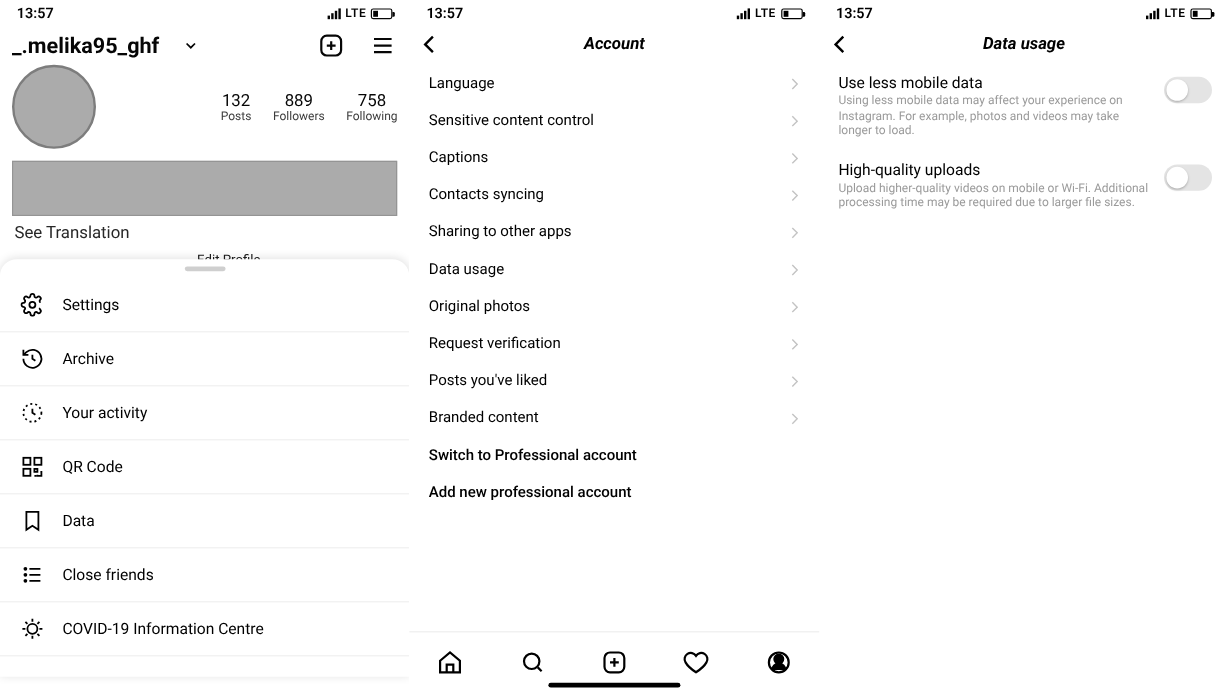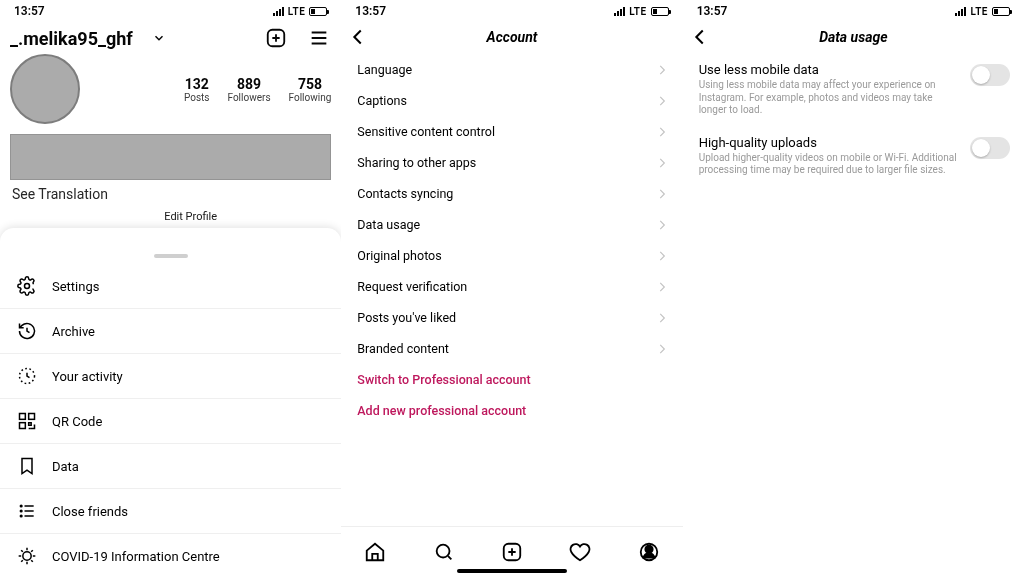--- a/index.html
+++ b/index.html
@@ -27,7 +27,7 @@
   .avatar { width:70px; height:70px; border-radius:50%; background:#fff; border:2px solid #b7b7b7; flex:0 0 auto; }
   .stats { display:flex; gap:18px; margin-left:auto; }
   .stat { text-align:center; }
-  .stat .n { font-size:14px; font-weight:700; }
+  .stat .n { font-size:14px; font-weight:400; }
   .stat .l { font-size:10px; color:#555; }
   .bio { margin:4px 10px 4px; height:46px; background:#fff; border:1px solid #dcdcdc; }
   .see-tr { font-size:14px; color:#333; padding:2px 12px 8px; }

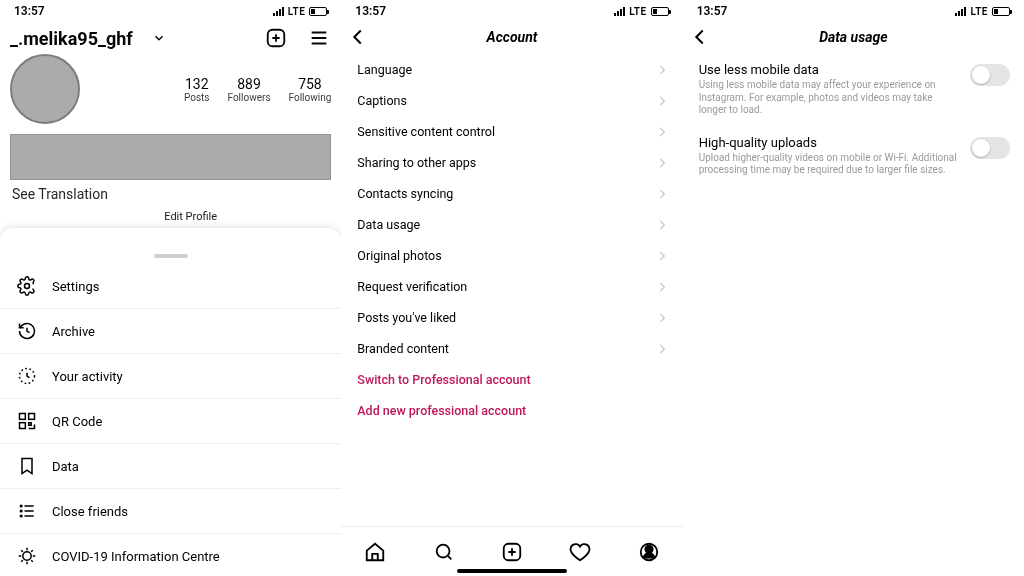--- a/index.html
+++ b/index.html
@@ -227,15 +227,15 @@
           </span>
         </div>
       <div class="li">
+          <span>Sensitive content control</span>
+          <span class="chev">
+            <svg viewBox="0 0 24 24" width="14" height="14" fill="none" stroke="currentColor" stroke-width="2">
+              <path d="M9 5l7 7-7 7"></path>
+            </svg>
+          </span>
+        </div>
+      <div class="li">
           <span>Captions</span>
-          <span class="chev">
-            <svg viewBox="0 0 24 24" width="14" height="14" fill="none" stroke="currentColor" stroke-width="2">
-              <path d="M9 5l7 7-7 7"></path>
-            </svg>
-          </span>
-        </div>
-      <div class="li">
-          <span>Sensitive content control</span>
           <span class="chev">
             <svg viewBox="0 0 24 24" width="14" height="14" fill="none" stroke="currentColor" stroke-width="2">
               <path d="M9 5l7 7-7 7"></path>

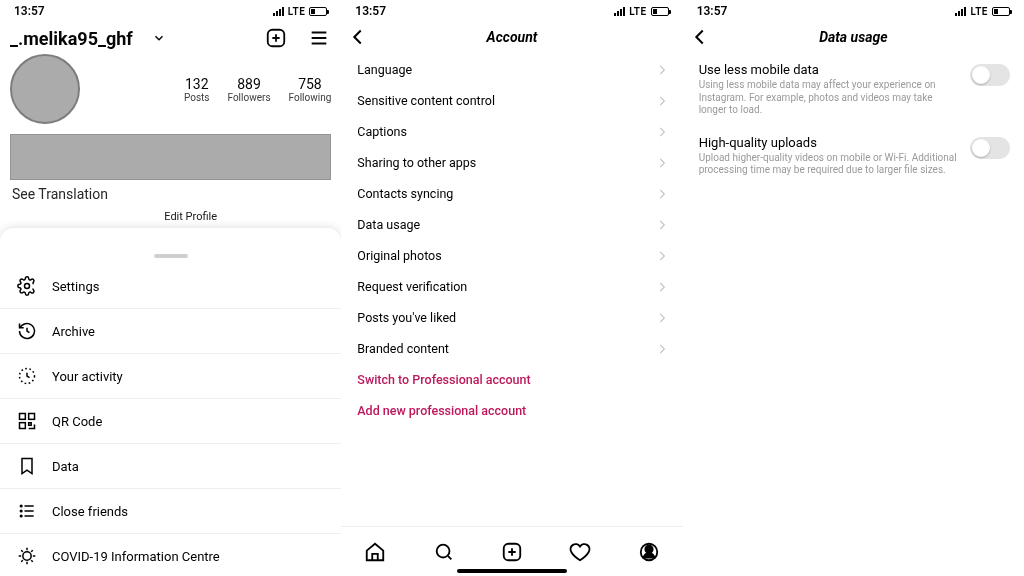--- a/index.html
+++ b/index.html
@@ -243,15 +243,15 @@
           </span>
         </div>
       <div class="li">
+          <span>Contacts syncing</span>
+          <span class="chev">
+            <svg viewBox="0 0 24 24" width="14" height="14" fill="none" stroke="currentColor" stroke-width="2">
+              <path d="M9 5l7 7-7 7"></path>
+            </svg>
+          </span>
+        </div>
+      <div class="li">
           <span>Sharing to other apps</span>
-          <span class="chev">
-            <svg viewBox="0 0 24 24" width="14" height="14" fill="none" stroke="currentColor" stroke-width="2">
-              <path d="M9 5l7 7-7 7"></path>
-            </svg>
-          </span>
-        </div>
-      <div class="li">
-          <span>Contacts syncing</span>
           <span class="chev">
             <svg viewBox="0 0 24 24" width="14" height="14" fill="none" stroke="currentColor" stroke-width="2">
               <path d="M9 5l7 7-7 7"></path>

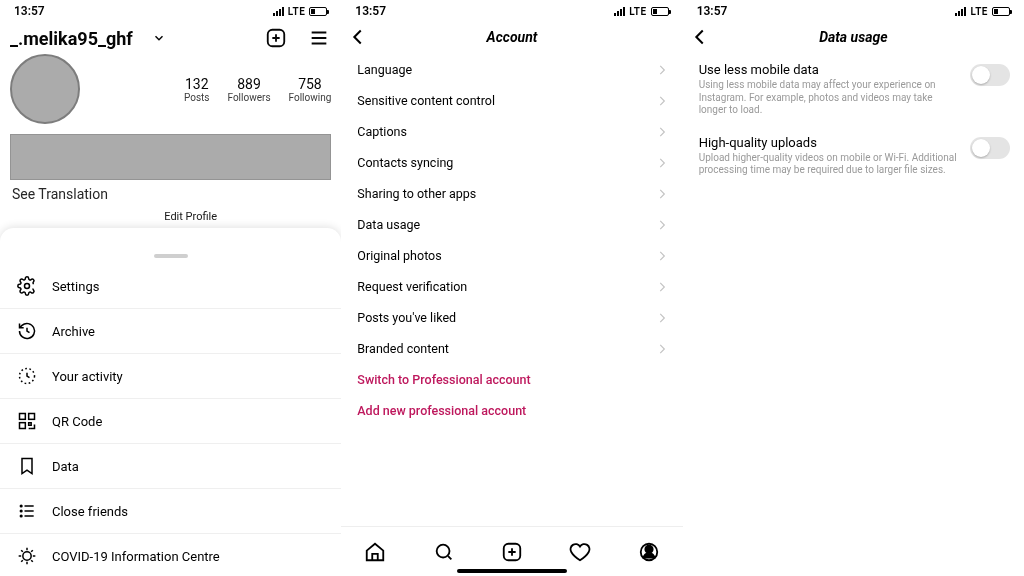--- a/index.html
+++ b/index.html
@@ -33,7 +33,7 @@
   .see-tr { font-size:14px; color:#333; padding:2px 12px 8px; }
   .edit { font-size:11px; text-align:center; color:#222;padding-left:40px; }
   
-  .sheet { position:absolute; left:0; right:0; bottom:0; background:#fff; border-radius:14px 14px 0 0; padding:24px 0 0; box-shadow:0 -1px 8px rgba(0,0,0,.12);text-align:center; }
+  .sheet { position:absolute; left:0; right:0; bottom:12px; background:#fff; border-radius:14px 14px 0 0; padding:4px 0 0; box-shadow:0 -1px 8px rgba(0,0,0,.12);text-align:center; }
   .grab { width:34px; height:4px; background:#cfcfcf; border-radius:3px; margin:2px auto 6px; }
   .sheet-item { display:flex; align-items:center; gap:14px; padding:11px 16px; border-bottom:1px solid #efefef; font-size:13px; }
   .sheet-item .ic { width:22px; height:22px; display:flex; align-items:center; justify-content:center; color:#111;}

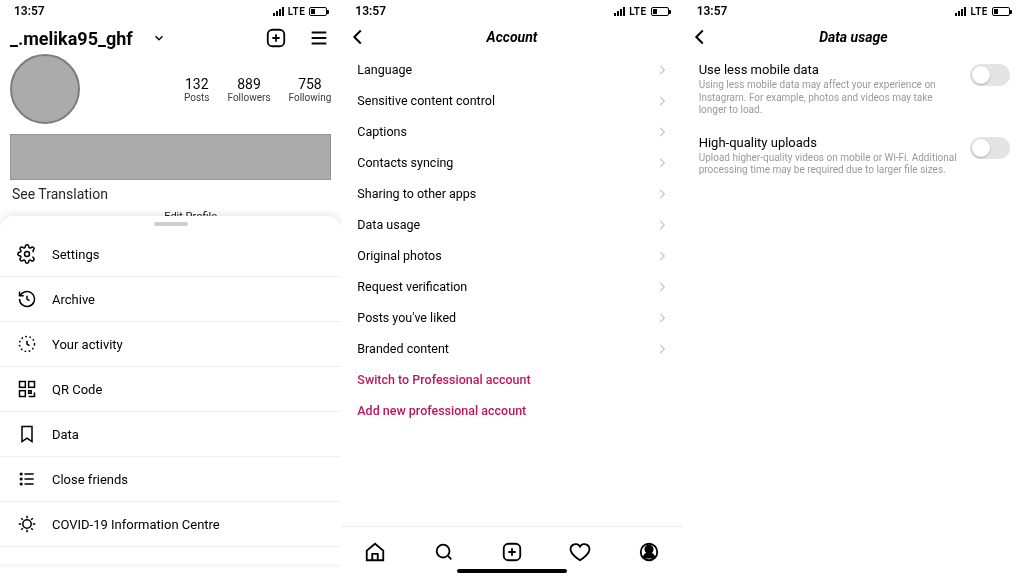--- a/index.html
+++ b/index.html
@@ -44,7 +44,7 @@
   .list { }
   .li { display:flex; align-items:center; justify-content:space-between; padding:8px 14px 8px 16px; font-size:12.5px; }
   .li .chev { color:#c3c3c3; }
-  .link { color:#be185d; font-size:12.5px; padding:8px 16px; font-weight:500;}
+  .link { color:#000000; font-size:12.5px; padding:8px 16px; font-weight:500;}
   .tabbar { position:absolute; bottom:0; left:0; right:0; height:50px; display:flex; align-items:center; justify-content:space-around; border-top:1px solid #eee; background:#fff;}
   .tabbar .ic { width:24px; height:24px; display:flex; align-items:center; justify-content:center; }
   .home-ind { position:absolute; bottom:3px; left:50%; transform:translateX(-50%); width:110px; height:4px; background:#000; border-radius:3px; }

